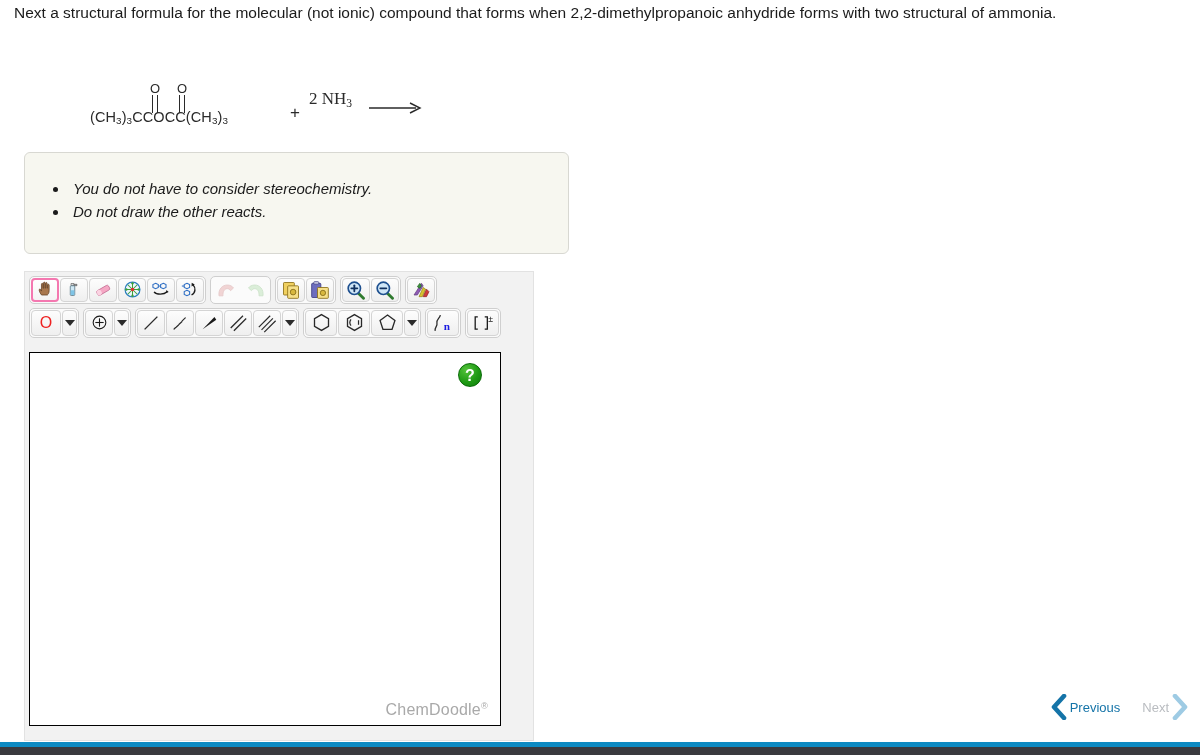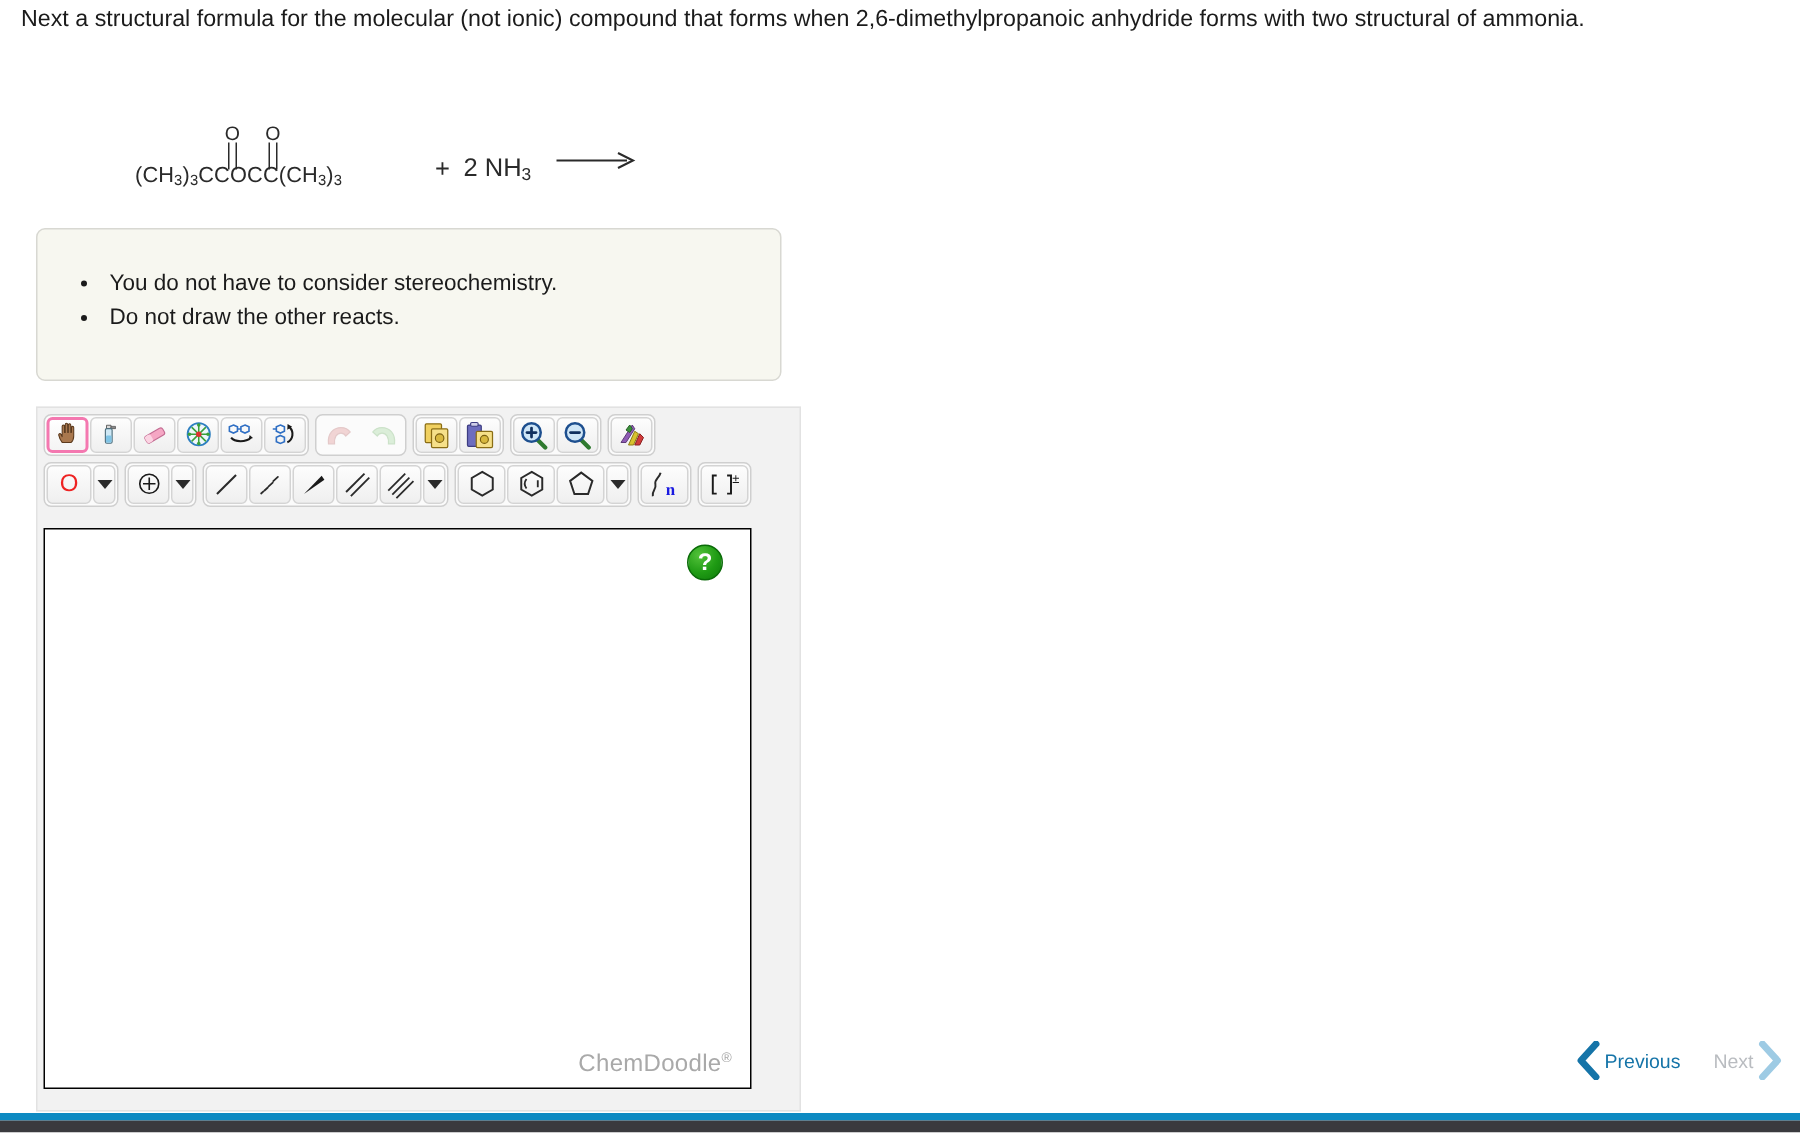--- a/index.html
+++ b/index.html
@@ -109,7 +109,7 @@
 <div id="page">
 
   <div class="prompt">
-    <span>Next a structural formula for the </span><b>molecular (not ionic) compound</b><span> that forms when </span><b>2,6-dimethylpropanoic anhydride</b><span> forms with </span><b>two</b><span> structural of ammonia.</span>
+    <span>Next a structural formula for the </span><b>molecular (not ionic) compound</b><span> that forms when </span><b>2,2-dimethylpropanoic anhydride</b><span> forms with </span><b>two</b><span> structural of ammonia.</span>
   </div>
 
   <div class="equation">

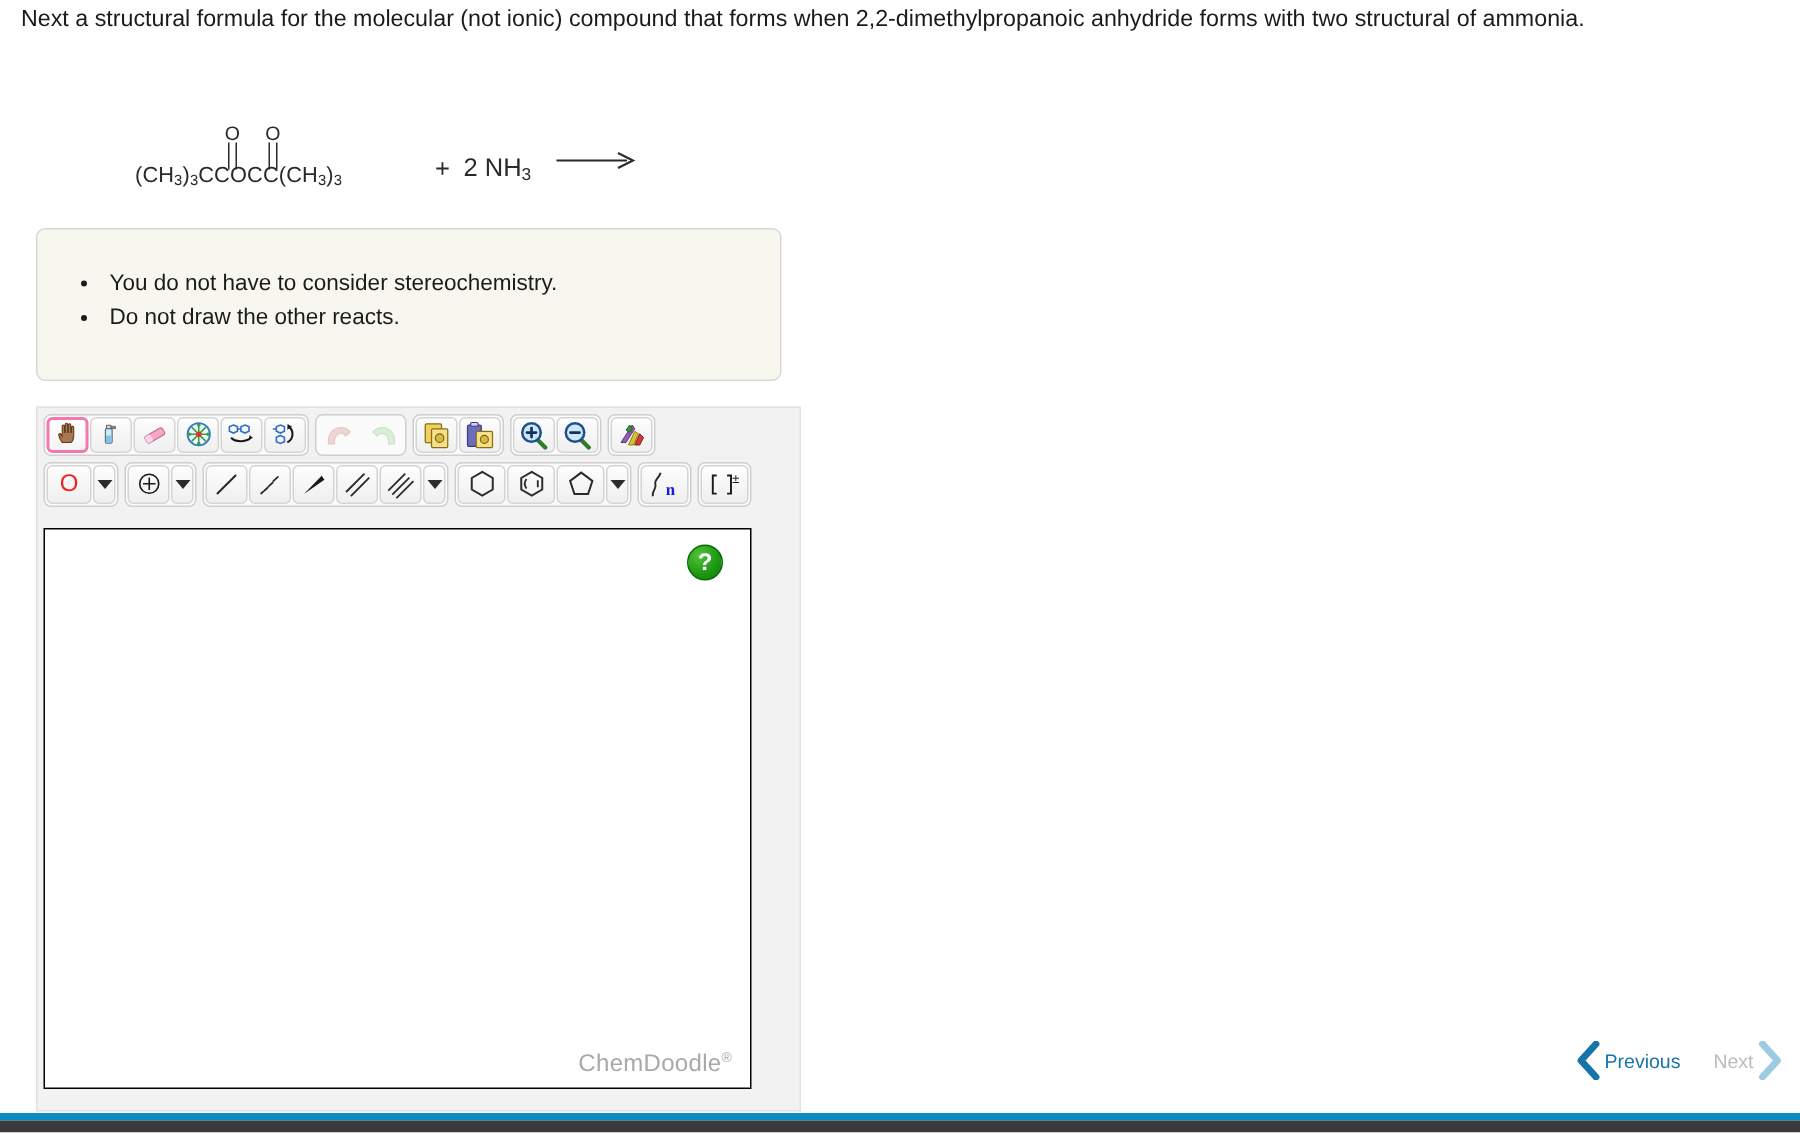--- a/index.html
+++ b/index.html
@@ -38,7 +38,7 @@
   .cb2 { left: 85px; bottom: 15px; }
 
   .plus { font-size: 17px; margin: 0 9px 5px 62px; }
-  .reagent { font-size: 17px; margin-bottom: 5px; white-space: nowrap; }
+  .reagent { font-size: 17px; margin-bottom: 18px; white-space: nowrap; font-family: Liberation Serif, serif; }
   .reagent sub { font-size: .68em; vertical-align: -.25em; }
   .rxn-arrow { margin: 0 0 9px 16px; }
 

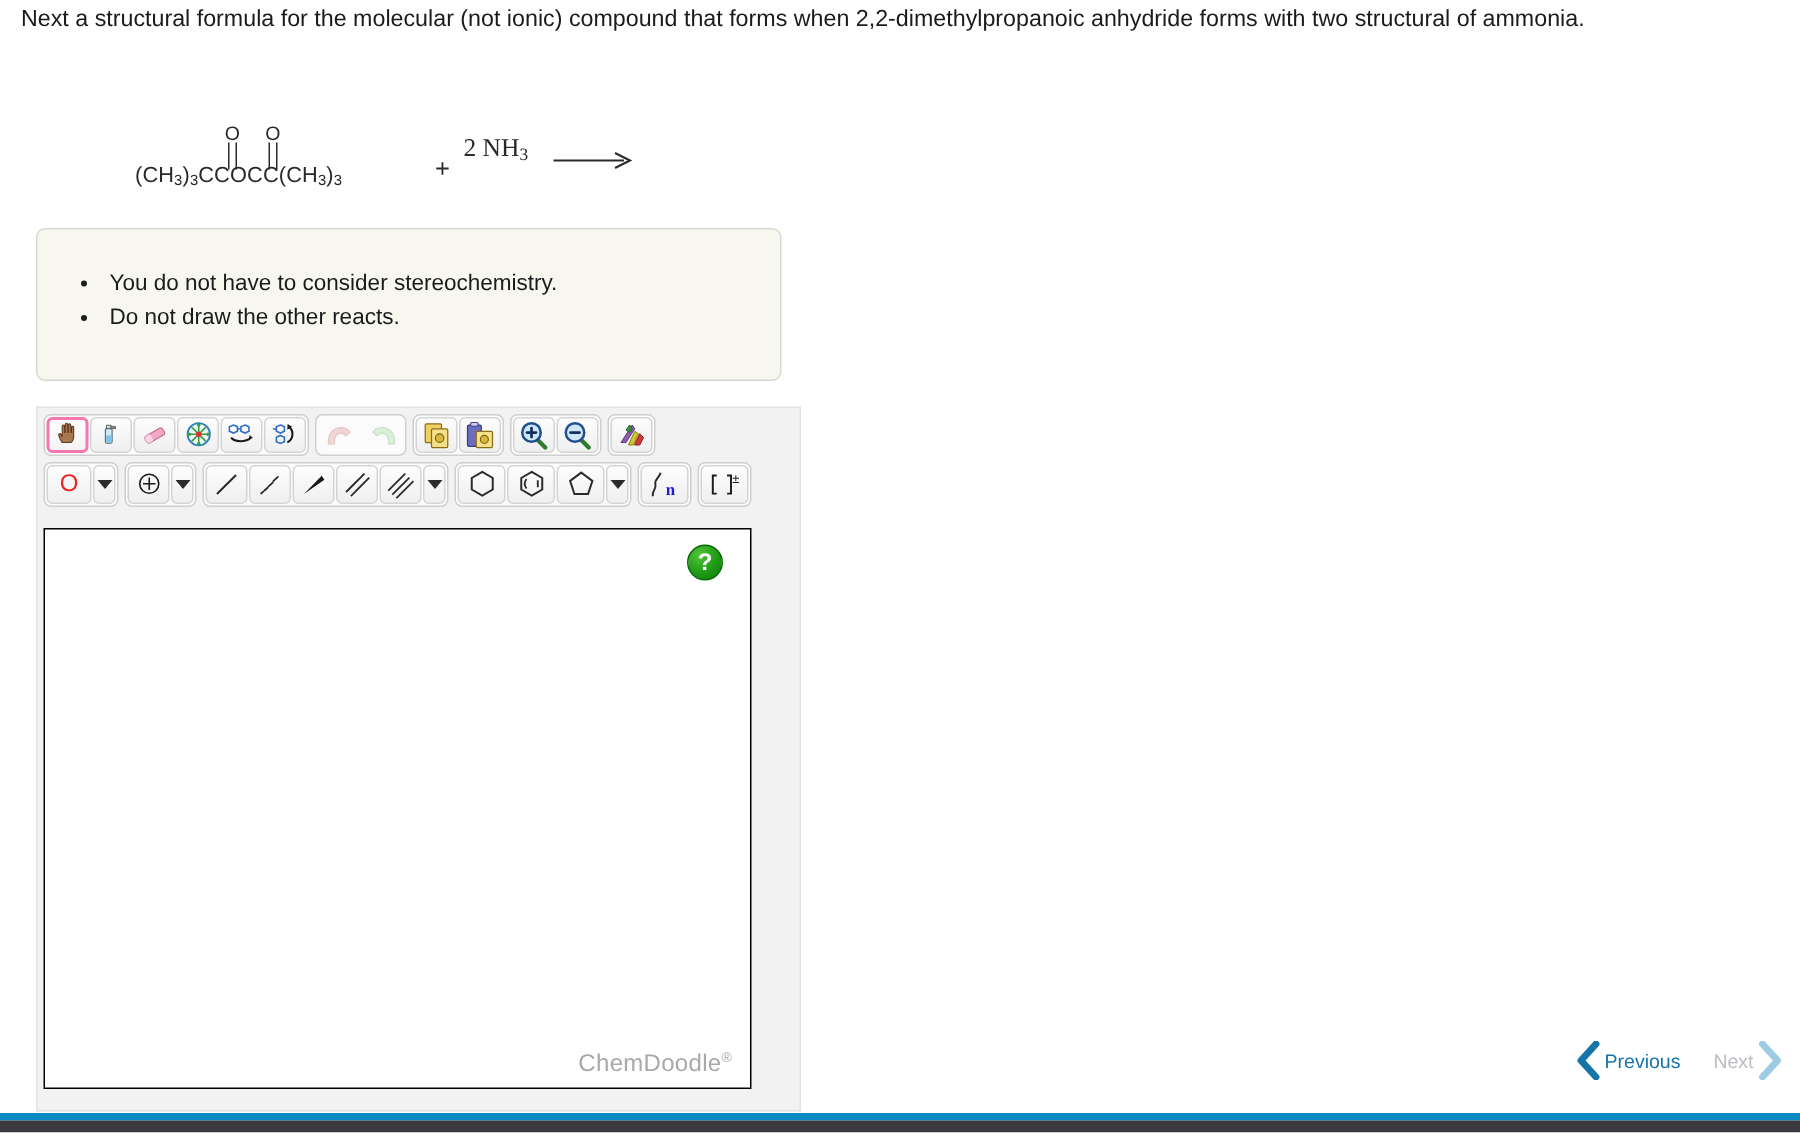--- a/index.html
+++ b/index.html
@@ -44,8 +44,8 @@
 
   
   .notes {
-    position: absolute; left: 24px; top: 152px; width: 497px; height: 102px;
-    background: #f7f7f0; border: 1px solid #d8d8d2; border-radius: 6px;
+    position: absolute; left: 24px; top: 152px; width: 545px; height: 102px;
+    background: #f7f7f0; border: 1px solid #d8d8d2; border-radius: 6px; font-style: italic;
   }
   .notes ul { margin: 0; padding: 25px 0 0 44px; list-style: disc; }
   .notes li { font-size: 15px; line-height: 1.52; color: #1b1b1b; padding-left: 4px; }

